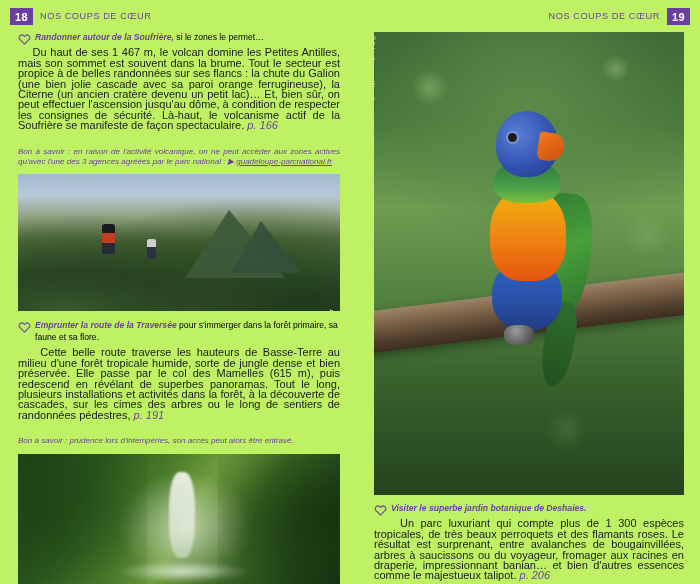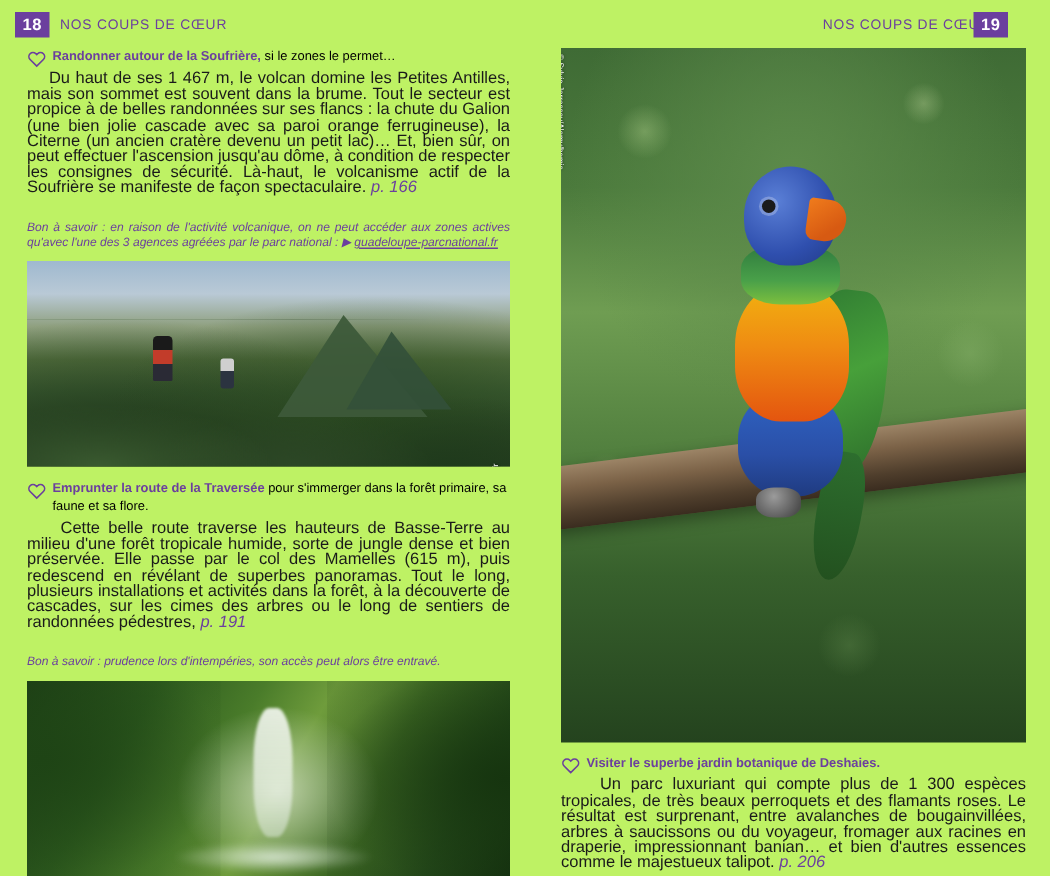--- a/index.html
+++ b/index.html
@@ -30,7 +30,7 @@
     letter-spacing: .3px;
   }
   .folio-left { left: 10px; }
-  .folio-right { right: 28px; }
+  .folio-right { right: 10px; }
   .hdr-title {
     position: absolute; top: 11px;
     font-size: 9.2px; font-weight: normal;

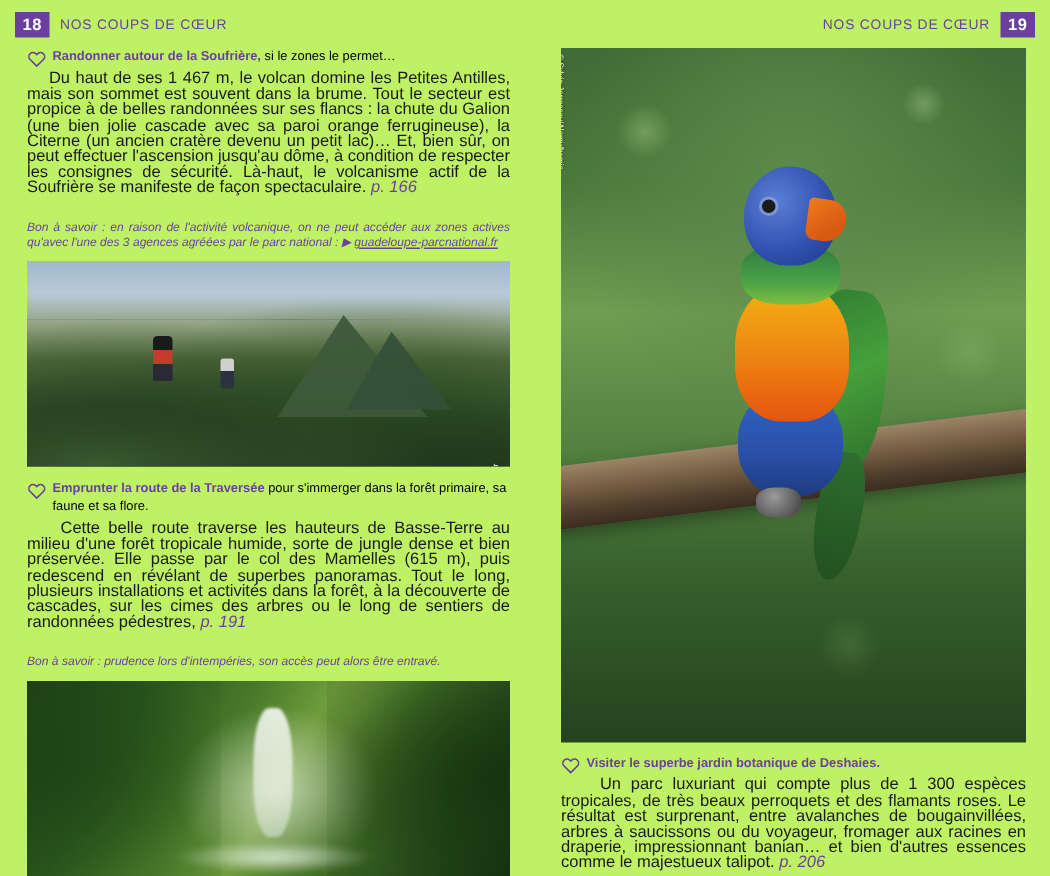--- a/index.html
+++ b/index.html
@@ -68,7 +68,7 @@
     color: #000000;
     text-indent: 0;
   }
-  .entry-head b { color: #6b3f9e; font-weight: bold; }
+  .entry-head b { color: #6b3f9e; font-weight: bold; font-style: italic; }
   .body-text {
     font-size: 11px;
     line-height: 10.4px;

